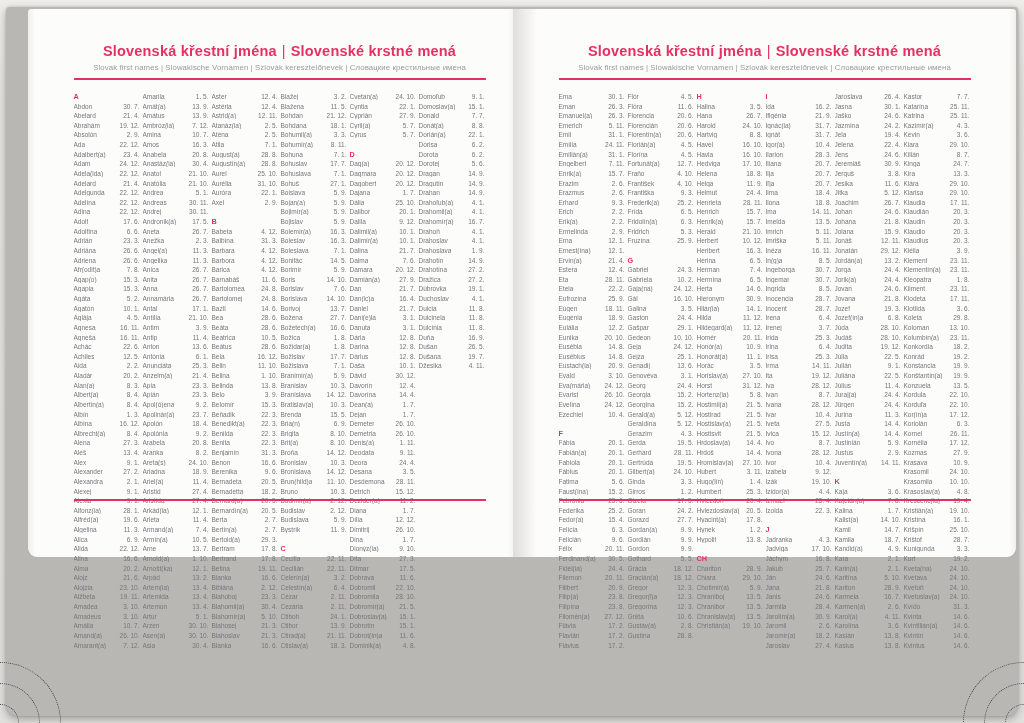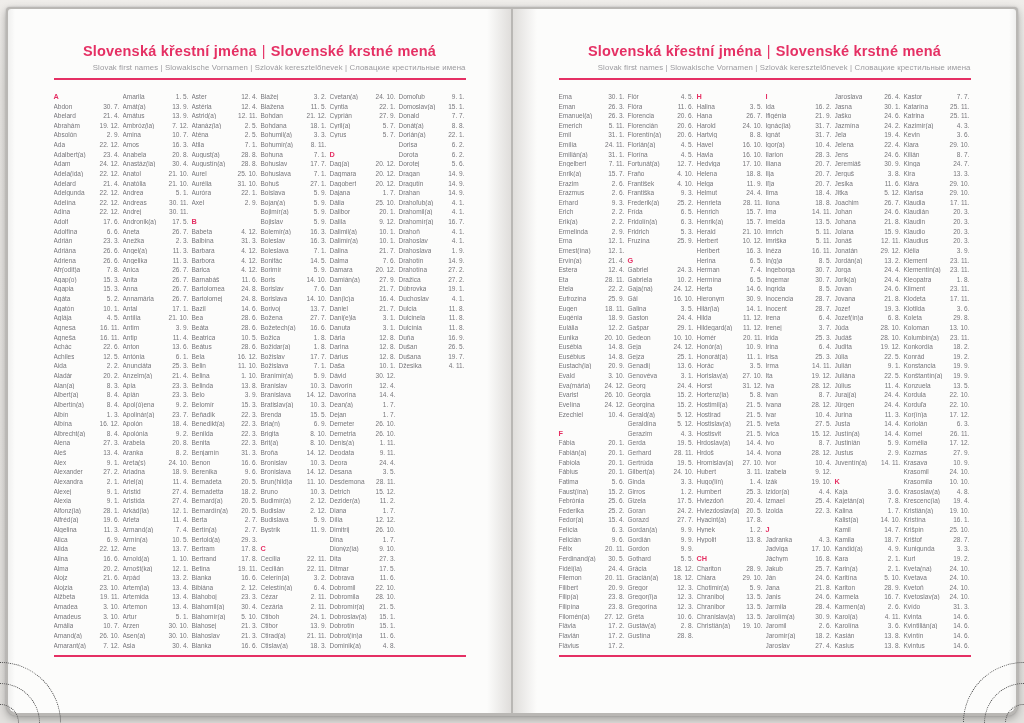--- a/index.html
+++ b/index.html
@@ -11,7 +11,7 @@
   .book { position:absolute; left:6px; top:7px; width:1012px; height:709px;
     background:#b9b7b4; border-radius:4px 4px 11px 11px;
     box-shadow:0 3px 9px rgba(0,0,0,.30), 0 0 2px rgba(0,0,0,.18); z-index:1; }
-  .page { position:absolute; top:2px; height:704px; width:503px; background:#fcfcfb; }
+  .page { position:absolute; top:2px; height:548px; width:503px; background:#fcfcfb;margin-left:20px; }
   .page-left  { left:2px;  border-radius:3px 0 0 9px; }
   .page-right { right:2px; border-radius:0 3px 9px 0; }
   .page-left::after  { content:""; position:absolute; top:0; right:0; width:24px; height:100%;

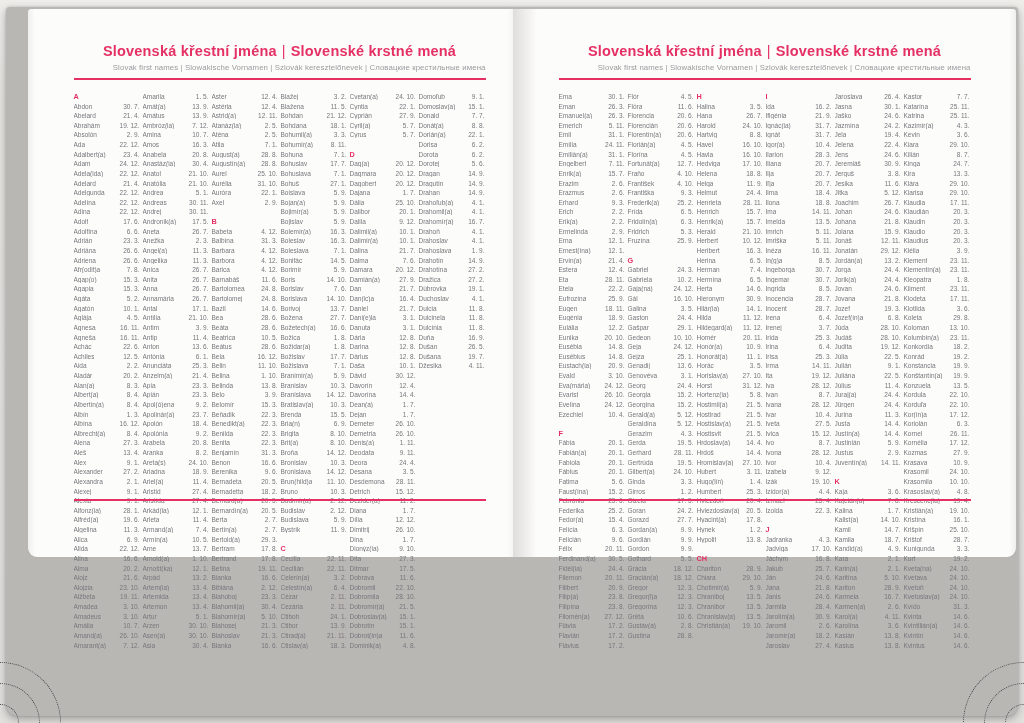--- a/index.html
+++ b/index.html
@@ -26,7 +26,7 @@
   .page-header { text-align:center; padding-top:34px; }
   .title { color:var(--accent); font-size:14.5px; font-weight:bold; letter-spacing:.2px; line-height:17px; }
   .title .sep { font-weight:400; padding:0 5px; }
-  .subtitle { margin-top:3px; color:#9b9a9e; font-size:7.8px; letter-spacing:.1px; line-height:9px;text-align:right; }
+  .subtitle { margin-top:3px; color:#9b9a9e; font-size:7.8px; letter-spacing:.1px; line-height:9px; }
   .head-rule { margin-top:6px; height:1.6px; background:var(--accent); }
   .cols { margin-top:12px; display:flex; gap:3px; }
   .col { flex:0 0 66px; width:66px; }

